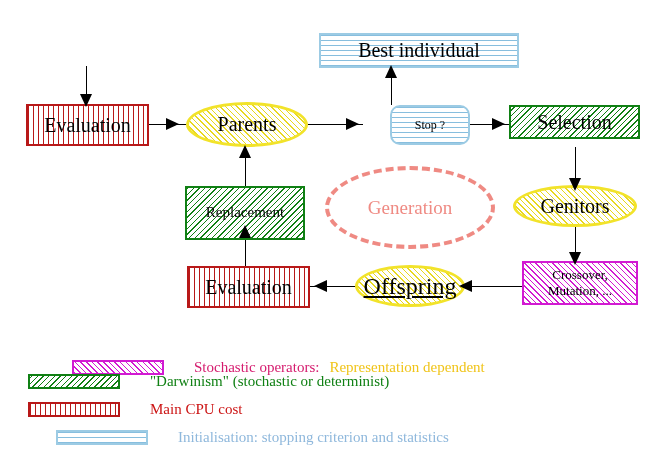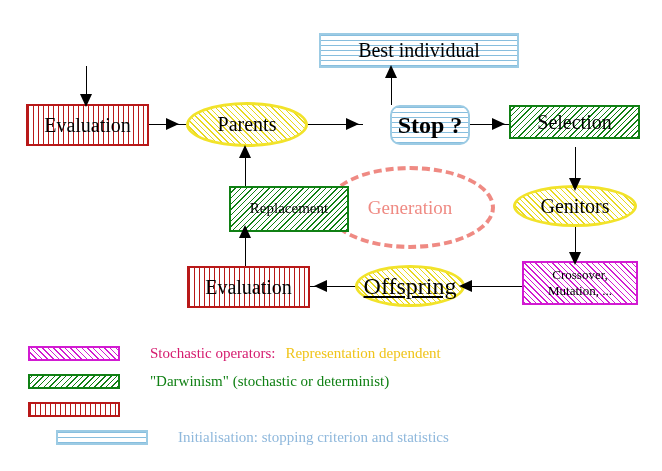--- a/index.html
+++ b/index.html
@@ -220,7 +220,7 @@
   </div>
 
   <div class="node fill-blue shape-round" style="left:362px; top:105px; width:80px; height:40px;">
-    <span class="label" style="font-size:24px;font-weight:bold;">Stop ?</span>
+    <span class="label" style="font-size:12px;">Stop ?</span>
   </div>
 
   <div class="node fill-green" style="left:509px; top:105px; width:131px; height:34px;">

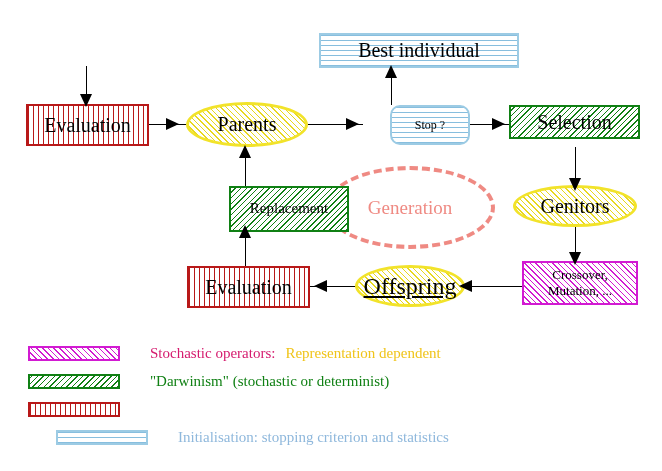--- a/index.html
+++ b/index.html
@@ -244,7 +244,7 @@
     <span class="label" style="font-size:20px;">Evaluation</span>
   </div>
 
-  <div class="node fill-green" style="left:185px; top:186px; width:120px; height:46px;margin-left:44px;">
+  <div class="node fill-green" style="left:185px; top:186px; width:120px; height:54px;">
     <span class="label" style="font-size:15px;">Replacement</span>
   </div>
 

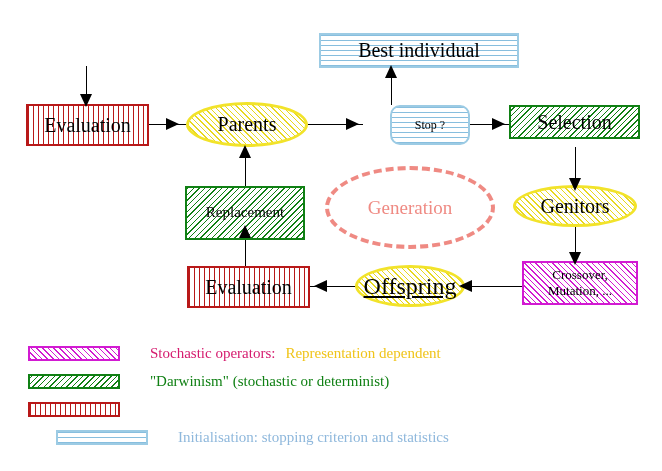--- a/index.html
+++ b/index.html
@@ -250,7 +250,7 @@
 
   <div id="legend">
 
-    <div class="legend-row" style="top:2px;">
+    <div class="legend-row" style="top:16px;margin-left:44px;">
       <div class="legend-swatch fill-magenta"></div>
       <div class="legend-text">
         <span style="color:#d51b6e;">Stochastic operators:</span><span class="part2" style="color:#f0c419;">Representation dependent</span>

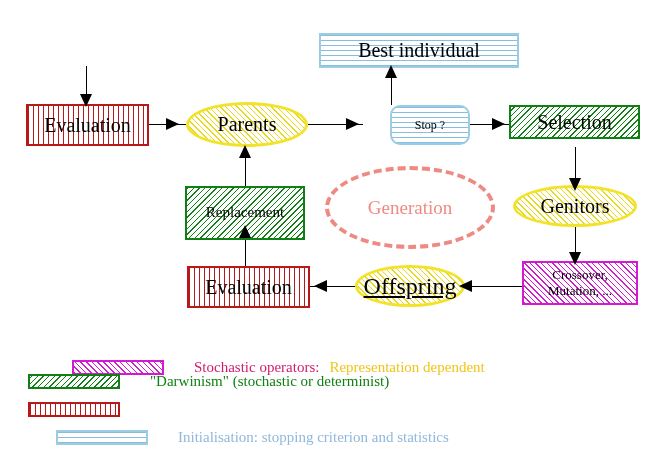--- a/index.html
+++ b/index.html
@@ -264,6 +264,7 @@
 
     <div class="legend-row" style="top:58px;">
       <div class="legend-swatch fill-red"></div>
+      <div class="legend-text" style="color:#cc1414;">Main CPU cost</div>
     </div>
 
     <div class="legend-row" style="top:86px;">

